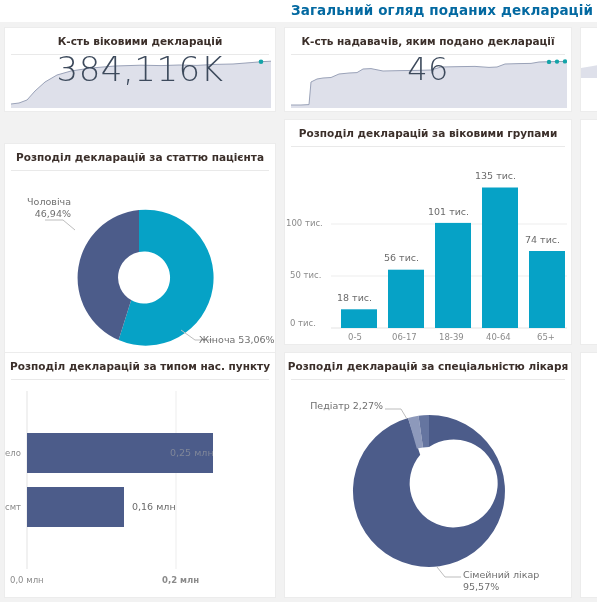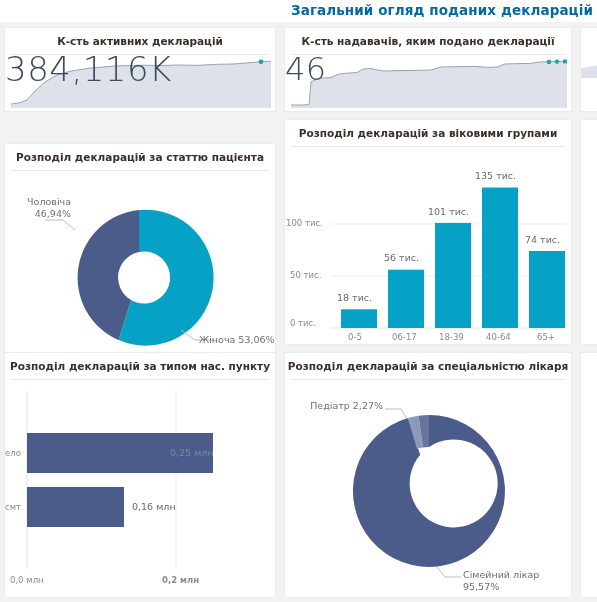--- a/index.html
+++ b/index.html
@@ -109,7 +109,7 @@
   </div>
 
   <div class="card kpi-card" style="left:4px; top:27px; width:272px; height:85px;">
-    <div class="card-title">К-сть активних декларацій</div>
+    <div class="card-title">К-сть віковими декларацій</div>
     <div class="card-underline"></div>
     <div class="spark-wrap">
       <svg width="260" height="50" viewBox="0 0 260 50" preserveAspectRatio="none">

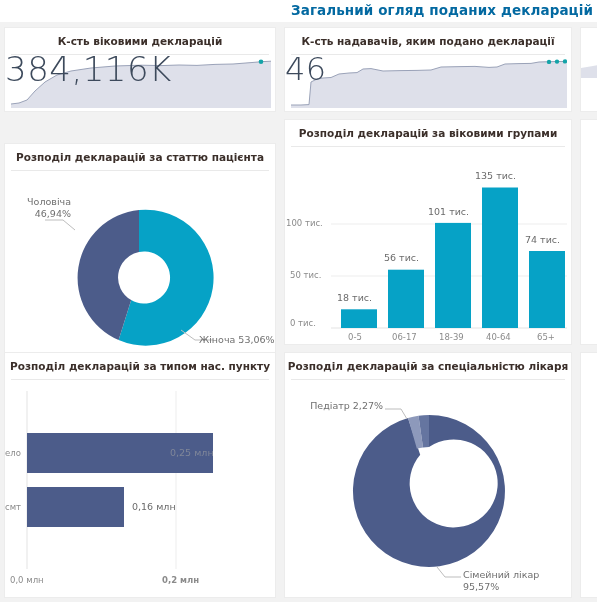--- a/index.html
+++ b/index.html
@@ -56,7 +56,7 @@
   .kpi-value {
     position: absolute; left: 0; width: 100%;
     top: 50%; transform: translateY(-52%);
-    text-align: left;
+    text-align: center;
     font-size: 34px;
     font-weight: 300;
     color: #3d4a5c;

